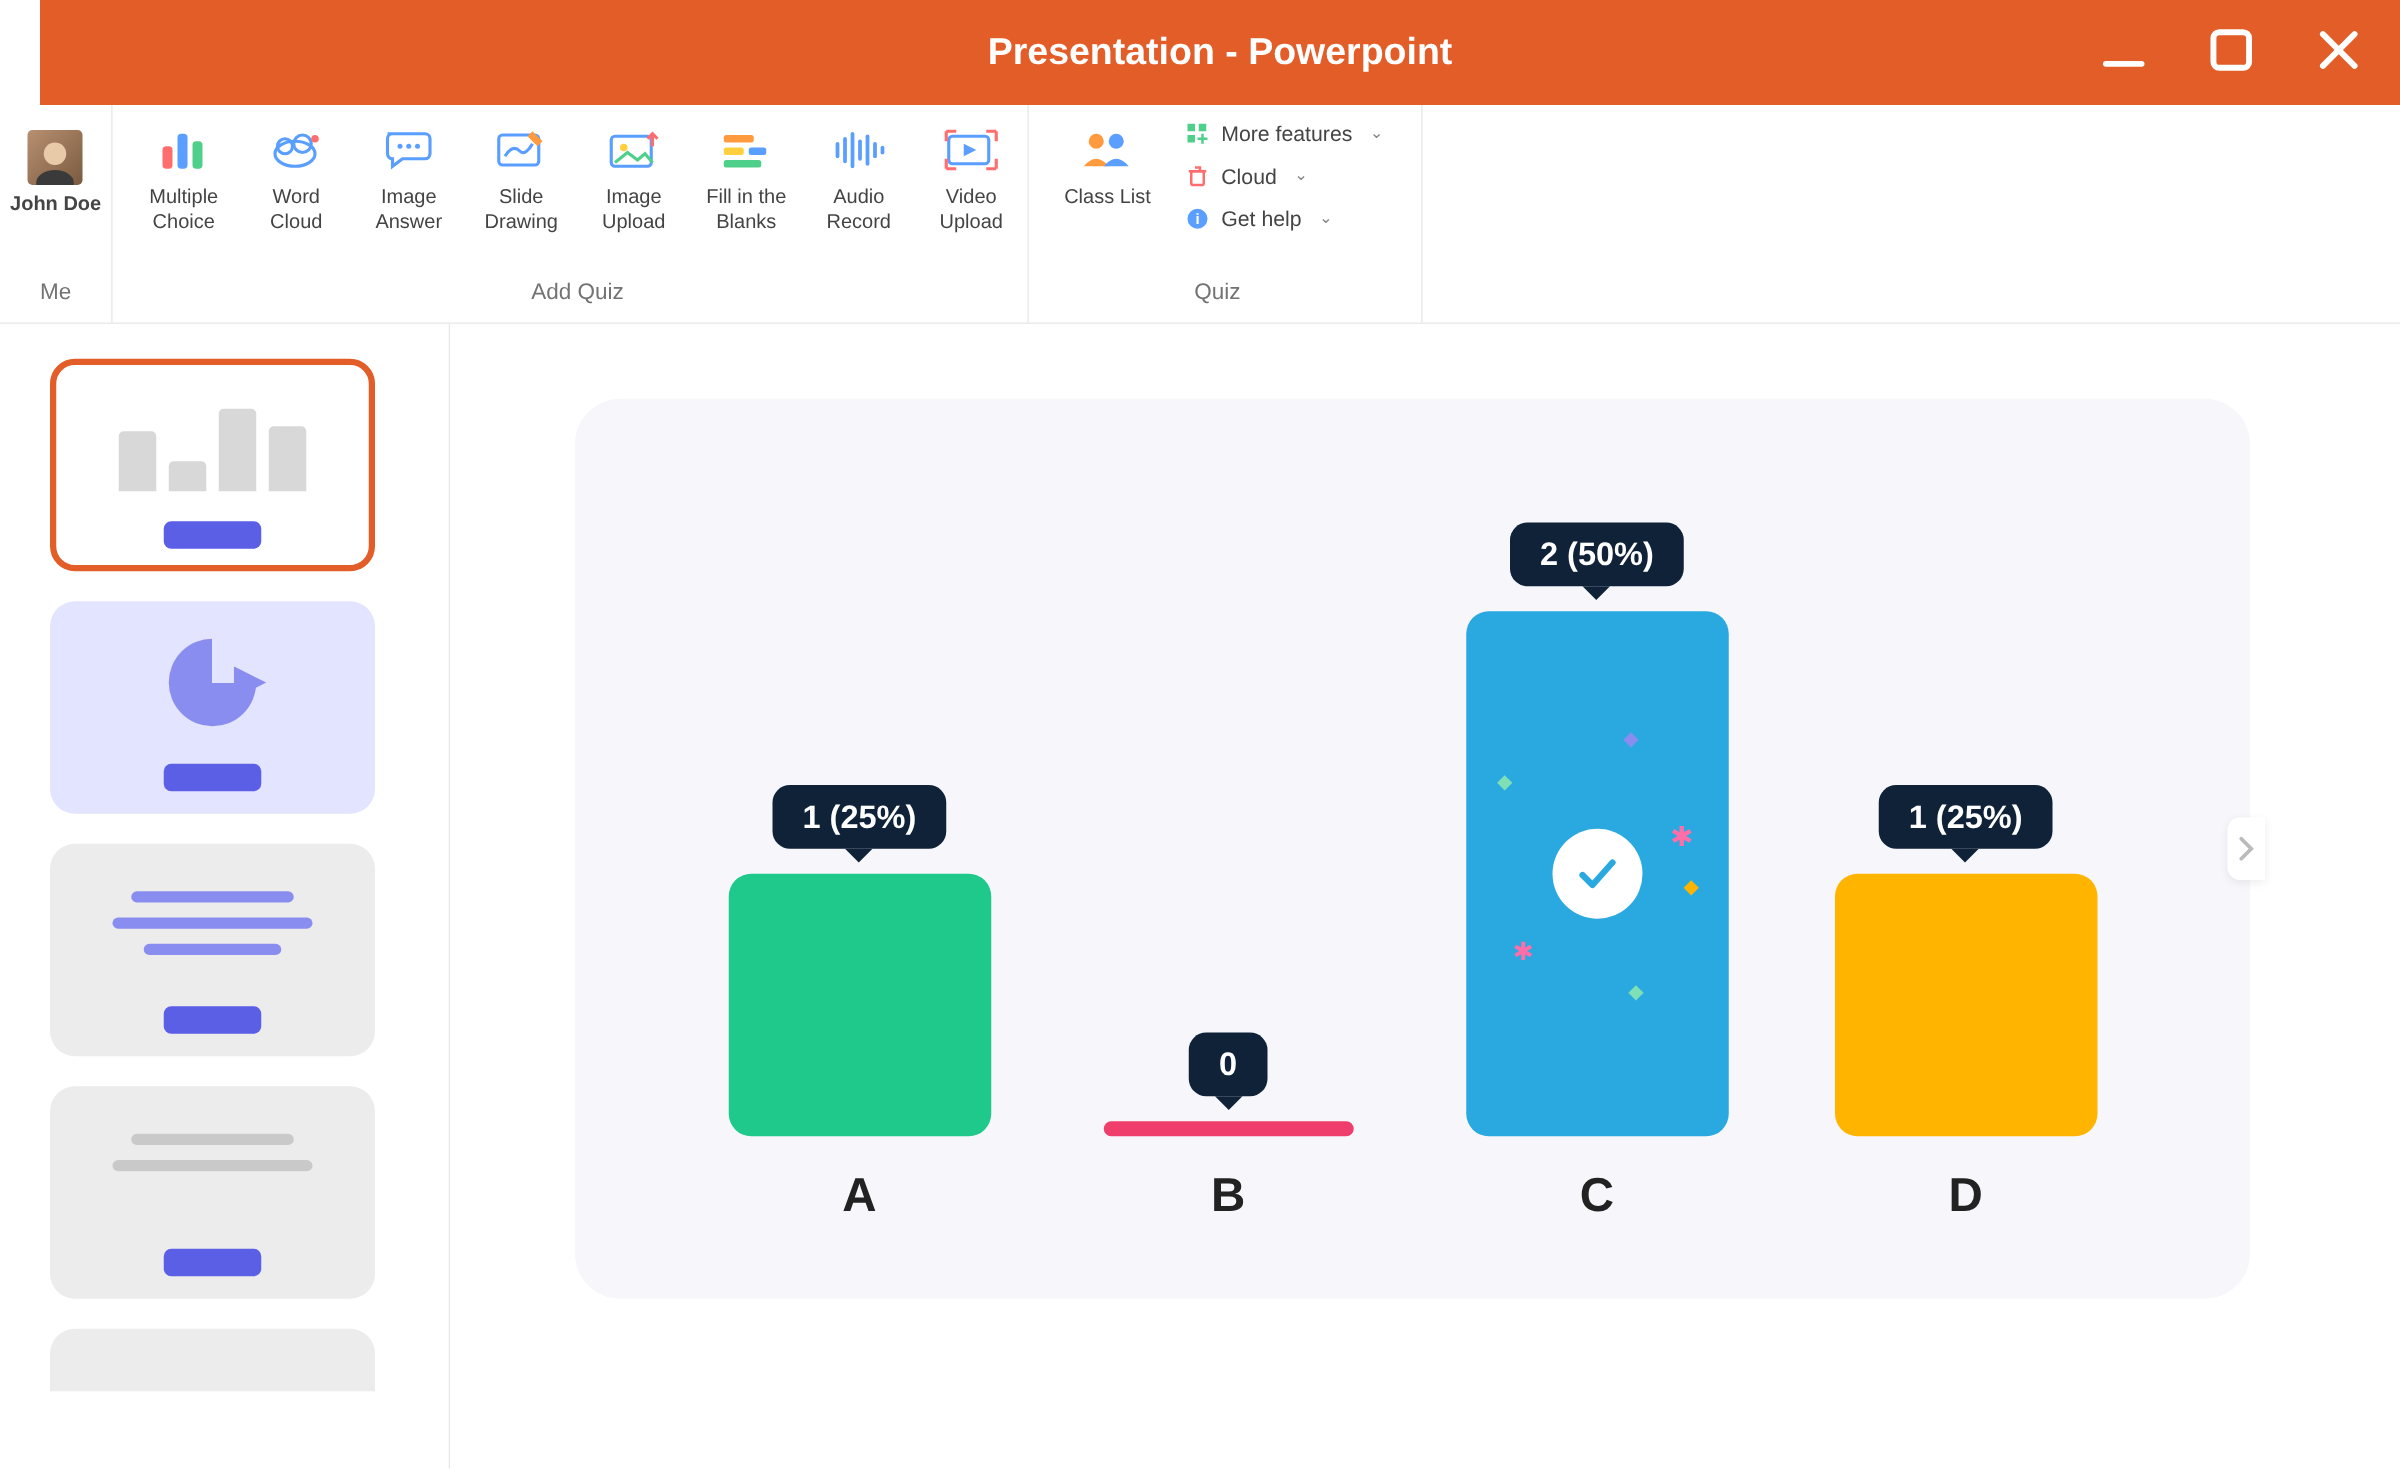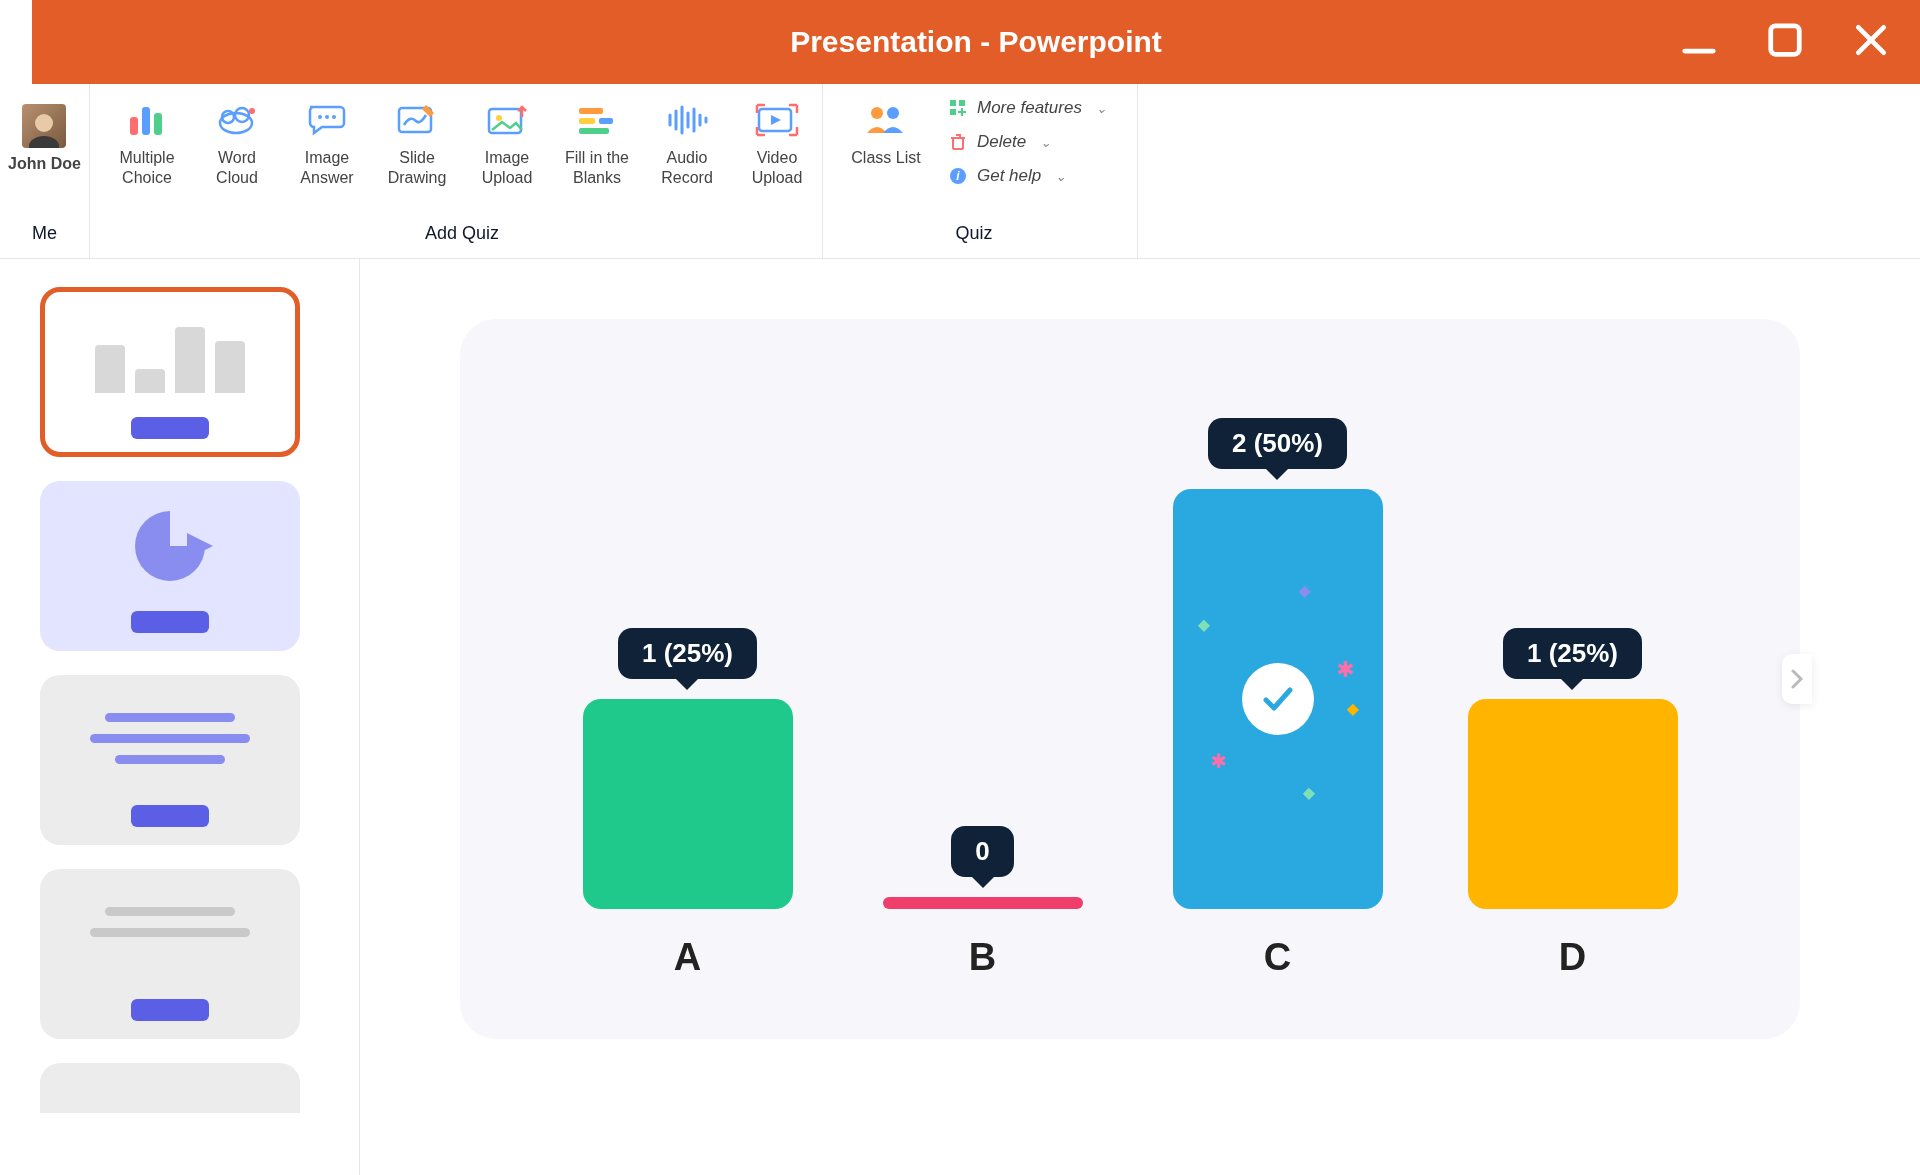--- a/index.html
+++ b/index.html
@@ -31,7 +31,7 @@
   .more-group { padding-left: 18px; padding-right: 30px; }
   .more-top { display: flex; gap: 18px; align-items: flex-start; }
   .more-list { display:flex; flex-direction: column; gap: 14px; padding-top: 4px;}
-  .more-item { display:flex; align-items:center; gap: 10px; font-size: 17px; color:#444; cursor:pointer;font-style:italic; }
+  .more-item { display:flex; align-items:flex-start; gap: 10px; font-size: 17px; color:#444; cursor:pointer; }
   .more-item .chev { font-size: 13px; color:#888; margin-left:4px;}
 
   

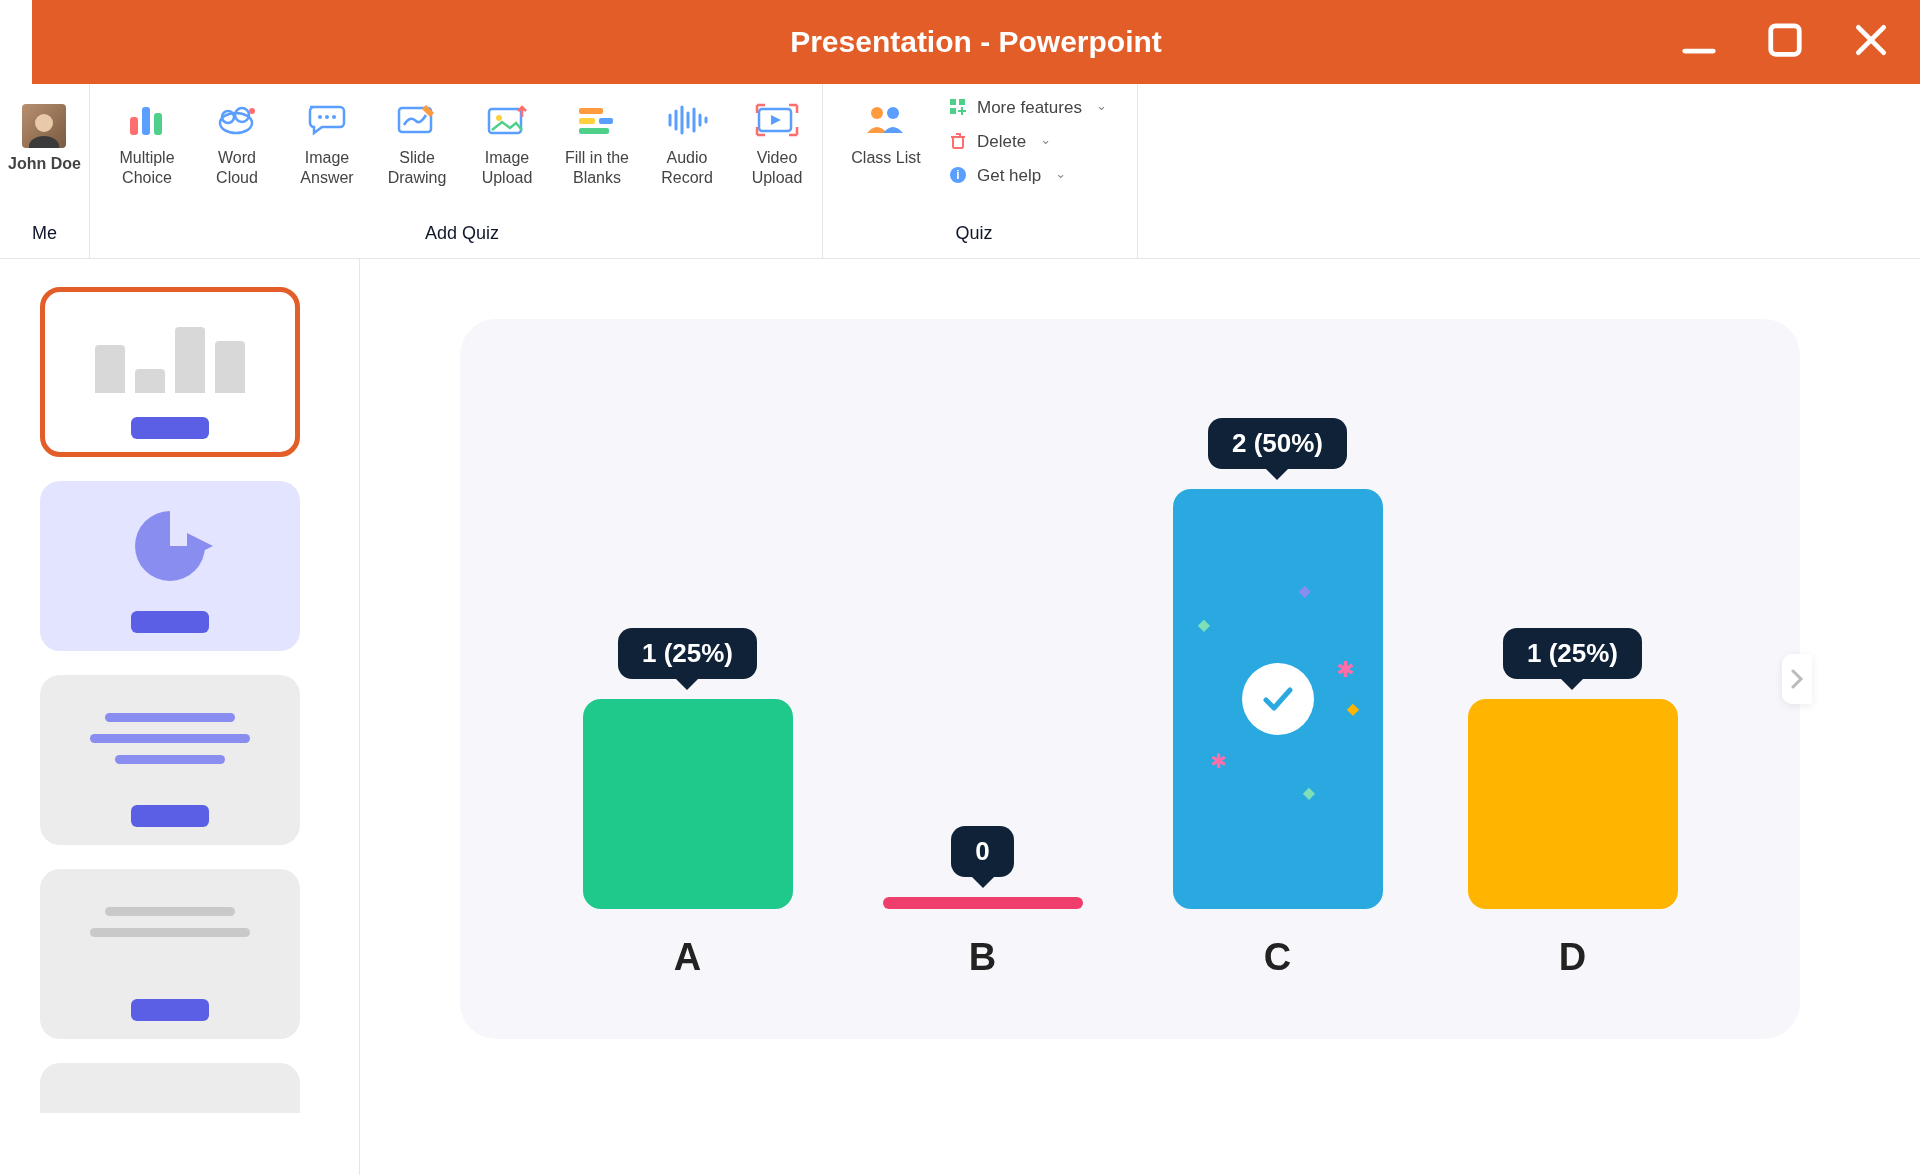--- a/index.html
+++ b/index.html
@@ -236,7 +236,7 @@
               <rect x="4" y="5" width="10" height="11" rx="1.5" fill="none" stroke="#ff6e6e" stroke-width="2"></rect>
               <path d="M2 5 h14 M7 2 h4 v3" fill="none" stroke="#ff6e6e" stroke-width="2"></path>
             </svg>
-          <span>Delete</span>
+          <span>Cloud</span>
             <span class="chev">⌄</span>
         </div>
         <div class="more-item">

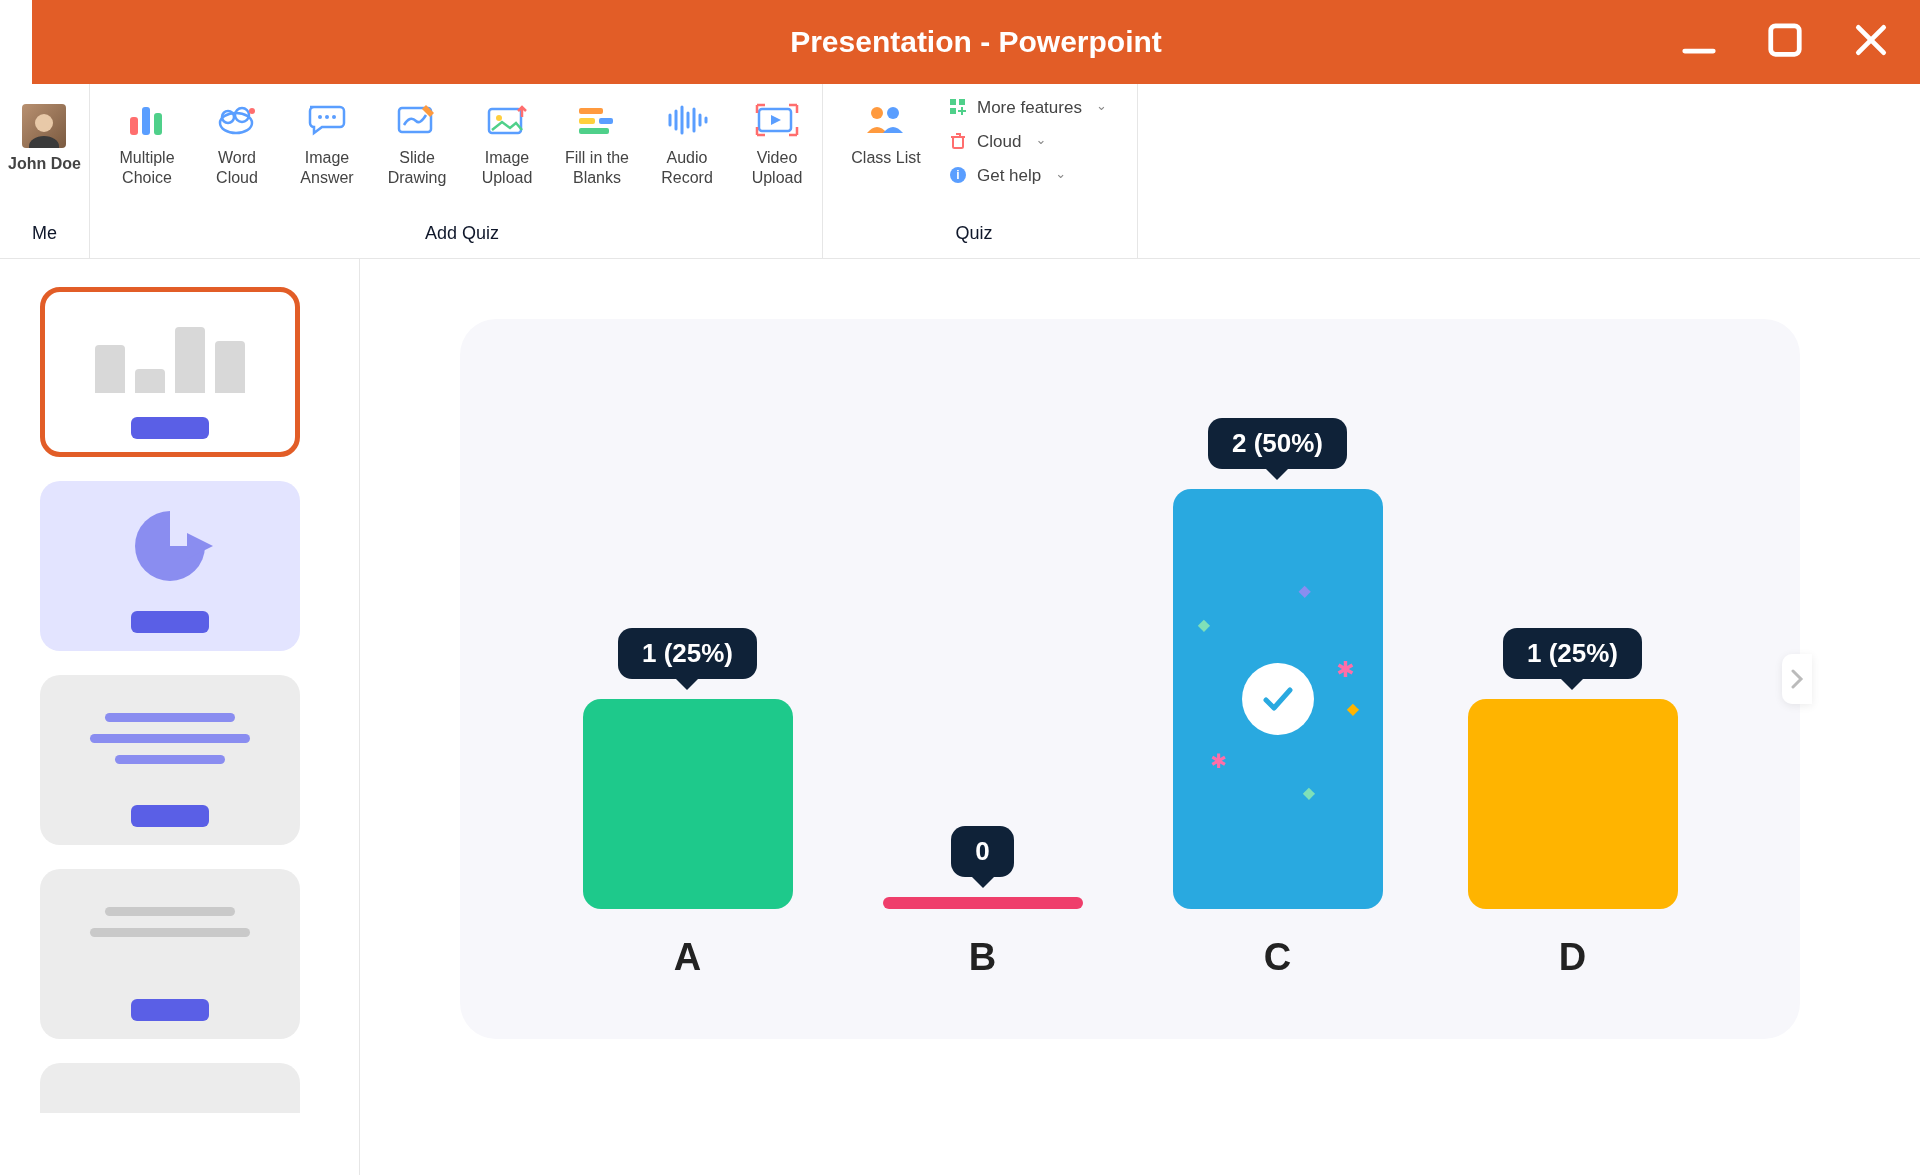--- a/index.html
+++ b/index.html
@@ -14,7 +14,7 @@
   
   .ribbon { height: 175px; display: flex; border-bottom: 1px solid #e6e6e6; background: #fff; }
   .ribbon-group { display: flex; flex-direction: column; justify-content: space-between; padding: 10px 0 8px 0; border-right: 1px solid #e6e6e6; }
-  .ribbon-group-label { text-align: center; color: #0f172a; font-size: 18px; padding-bottom: 6px; }
+  .ribbon-group-label { text-align: center; color: #737373; font-size: 18px; padding-bottom: 6px; }
 
   .user-group { width: 90px; align-items: center; }
   .user-avatar { width: 44px; height: 44px; border-radius: 4px; background: linear-gradient(135deg,#b89070 0%, #7a5a40 100%); margin-top: 10px; margin-bottom: 6px; position: relative; overflow: hidden; }

